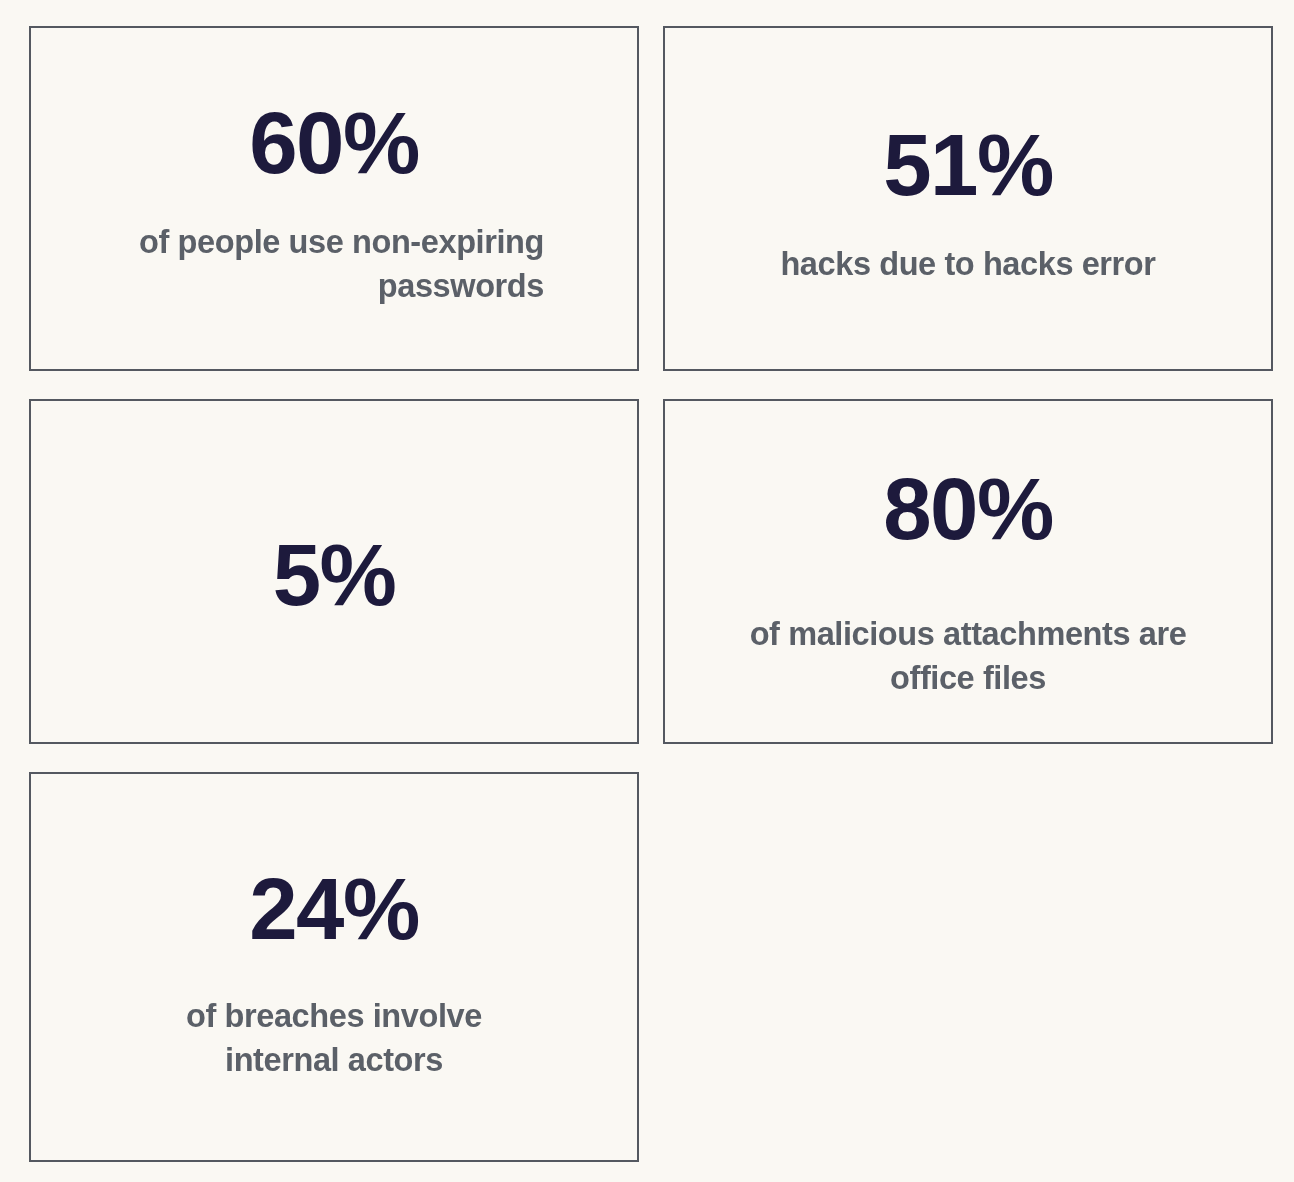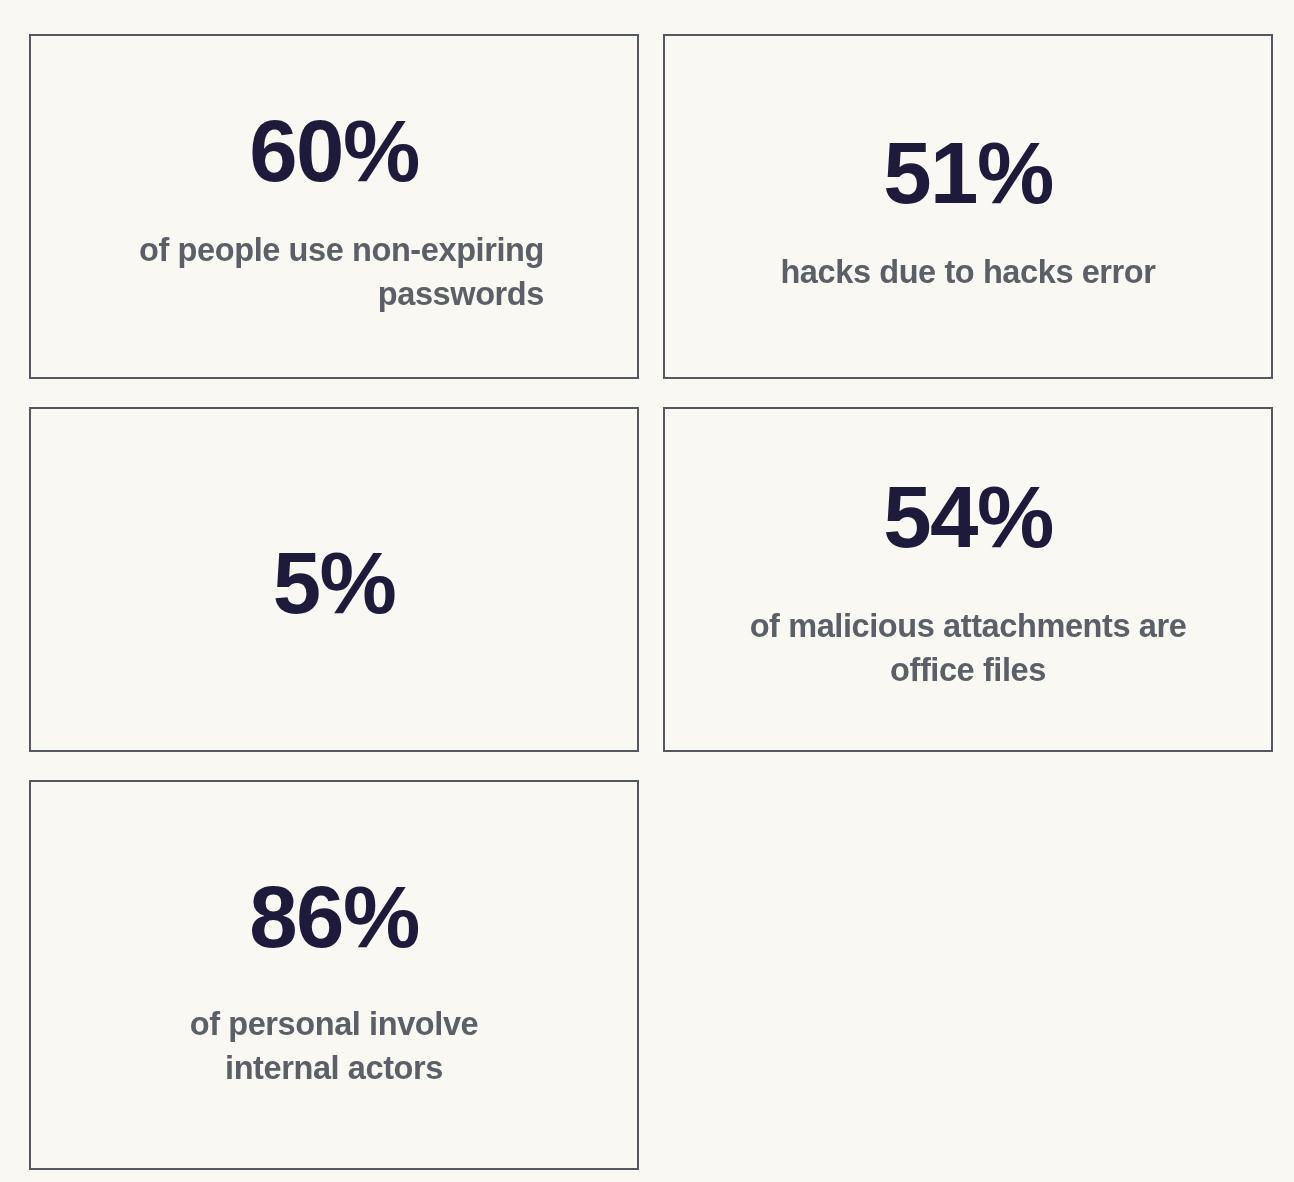--- a/index.html
+++ b/index.html
@@ -18,7 +18,7 @@
   .stats-grid {
     position: absolute;
     left: 29px;
-    top: 34px;
+    top: 26px;
     width: 1244px;
     height: 972px;
     display: grid;

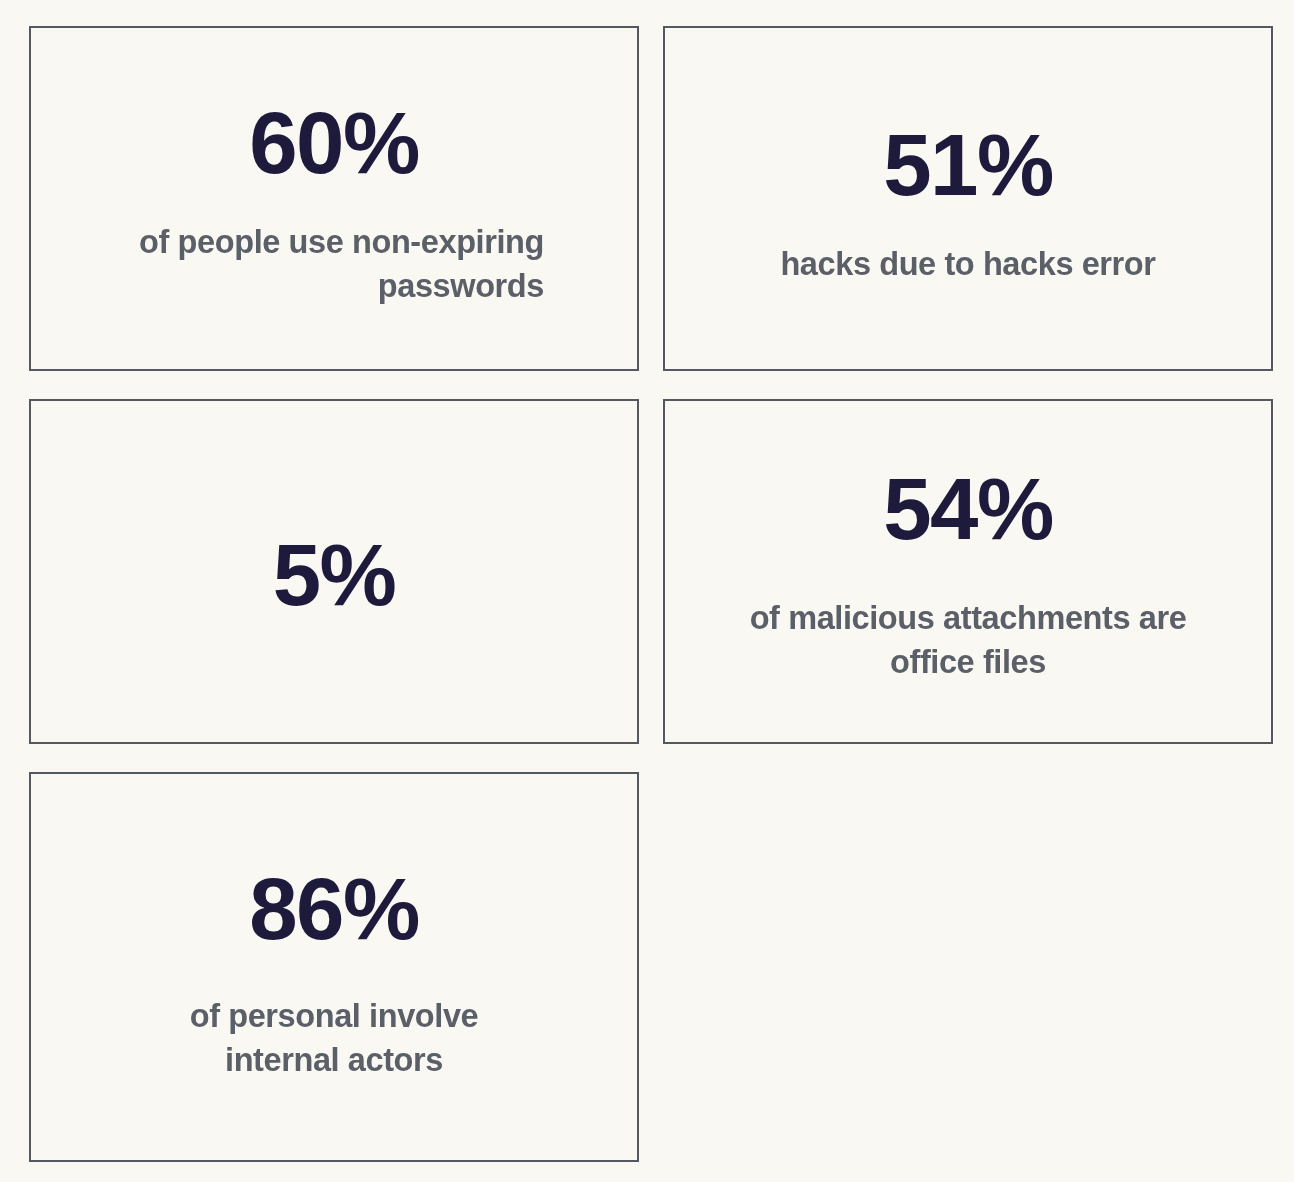--- a/index.html
+++ b/index.html
@@ -106,7 +106,7 @@
 
 
   <div class="stat-card card-5 card-tall-caption">
-    <div class="stat-value">54%</div>
+    <div class="stat-value">80%</div>
     <div class="stat-caption">of malicious attachments are office files</div>
   </div>
 

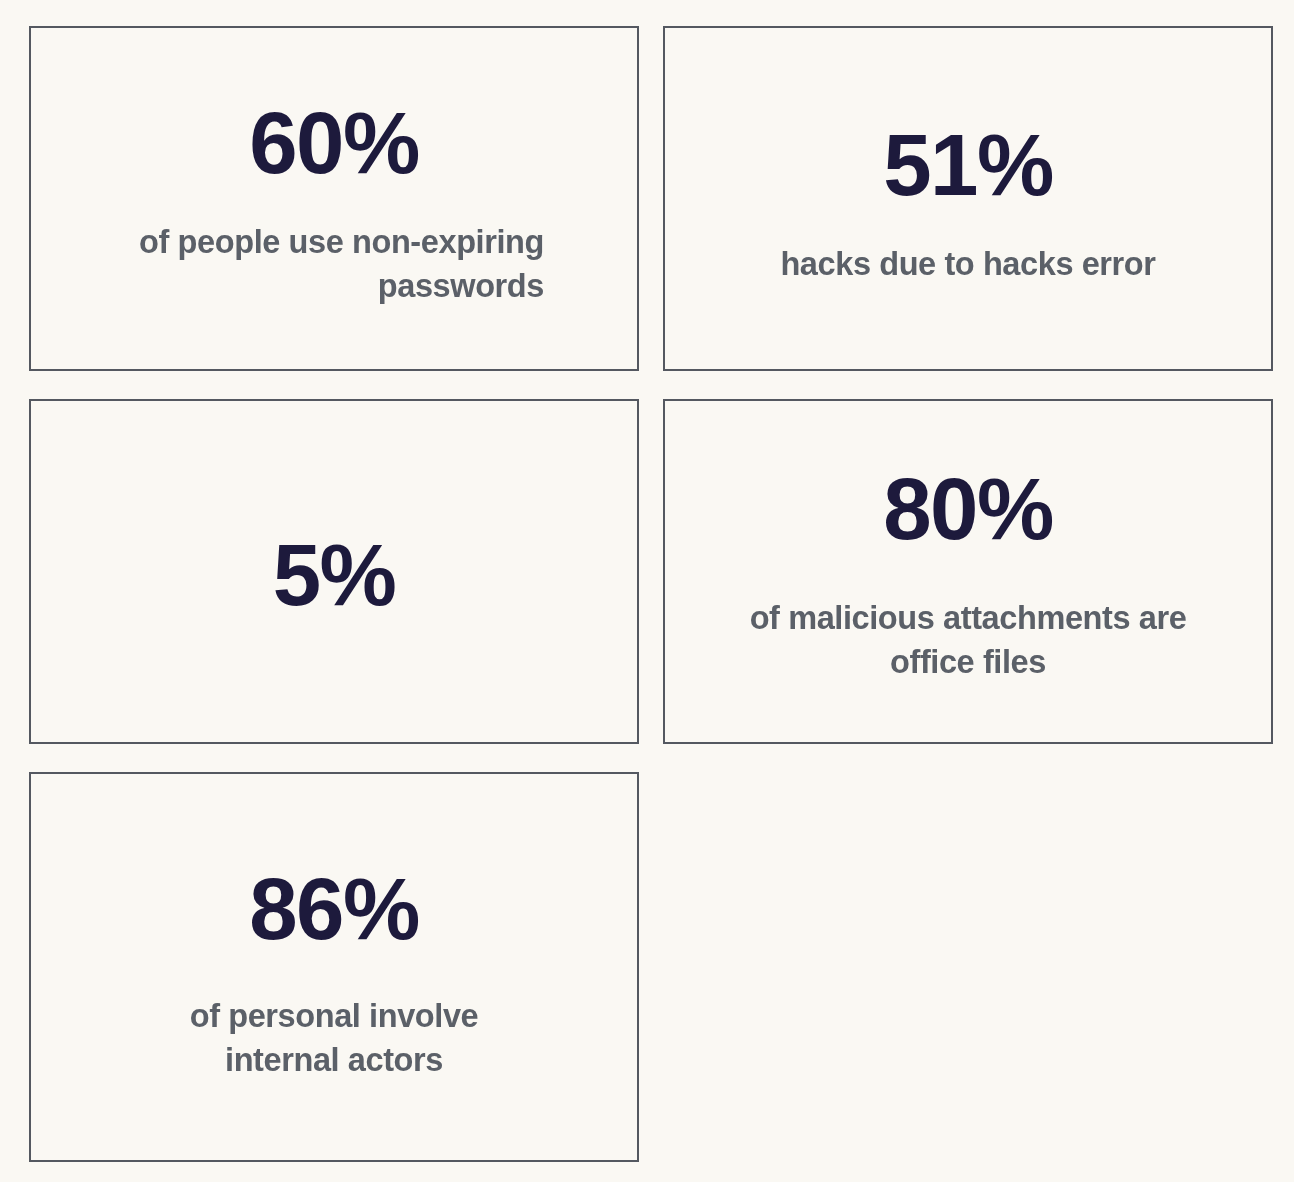--- a/index.html
+++ b/index.html
@@ -80,7 +80,7 @@
   .card-4 .stat-caption { margin-top: 38px; max-width: 330px; }
 
   .card-5 .stat-value { margin-top: 0px; }
-  .card-5 .stat-caption { margin-top: 44px; max-width: 440px; }
+  .card-5 .stat-caption { margin-top: 60px; max-width: 440px; }
 
   .card-6 .stat-value { margin-top: 16px; }
   .card-6 .stat-caption { margin-top: 42px; max-width: 400px; }

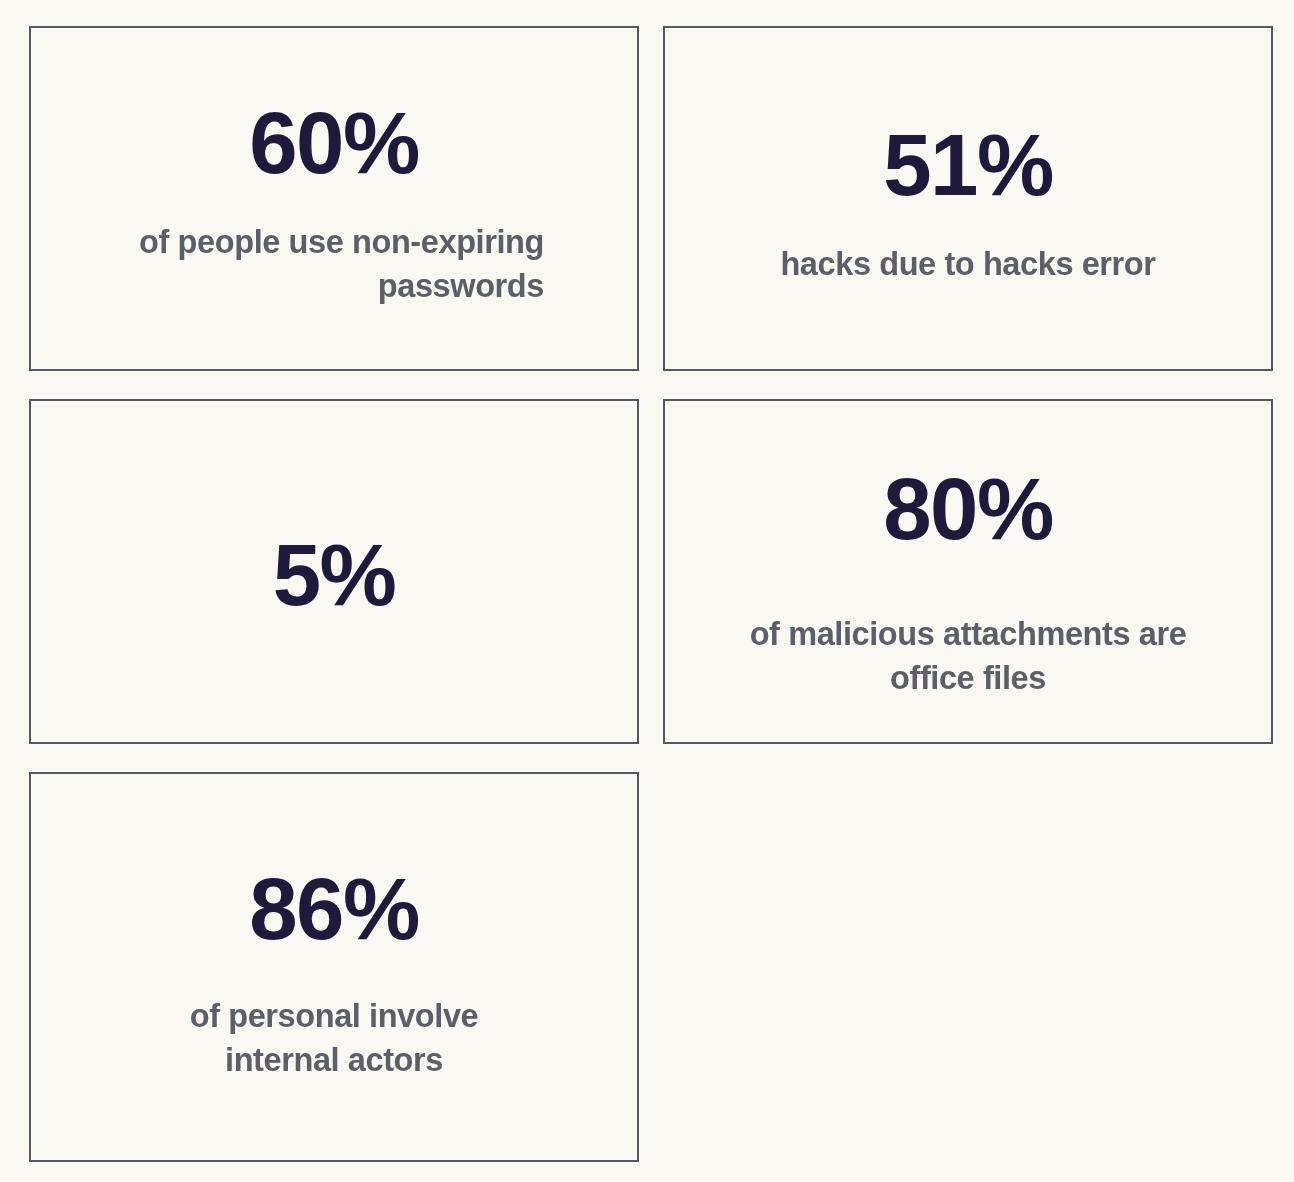--- a/index.html
+++ b/index.html
@@ -111,7 +111,7 @@
   </div>
 
   <div class="stat-card card-6">
-    <div class="stat-value">86%</div>
+    <div class="stat-value">24%</div>
     <div class="stat-caption">of personal involve internal actors</div>
   </div>
 

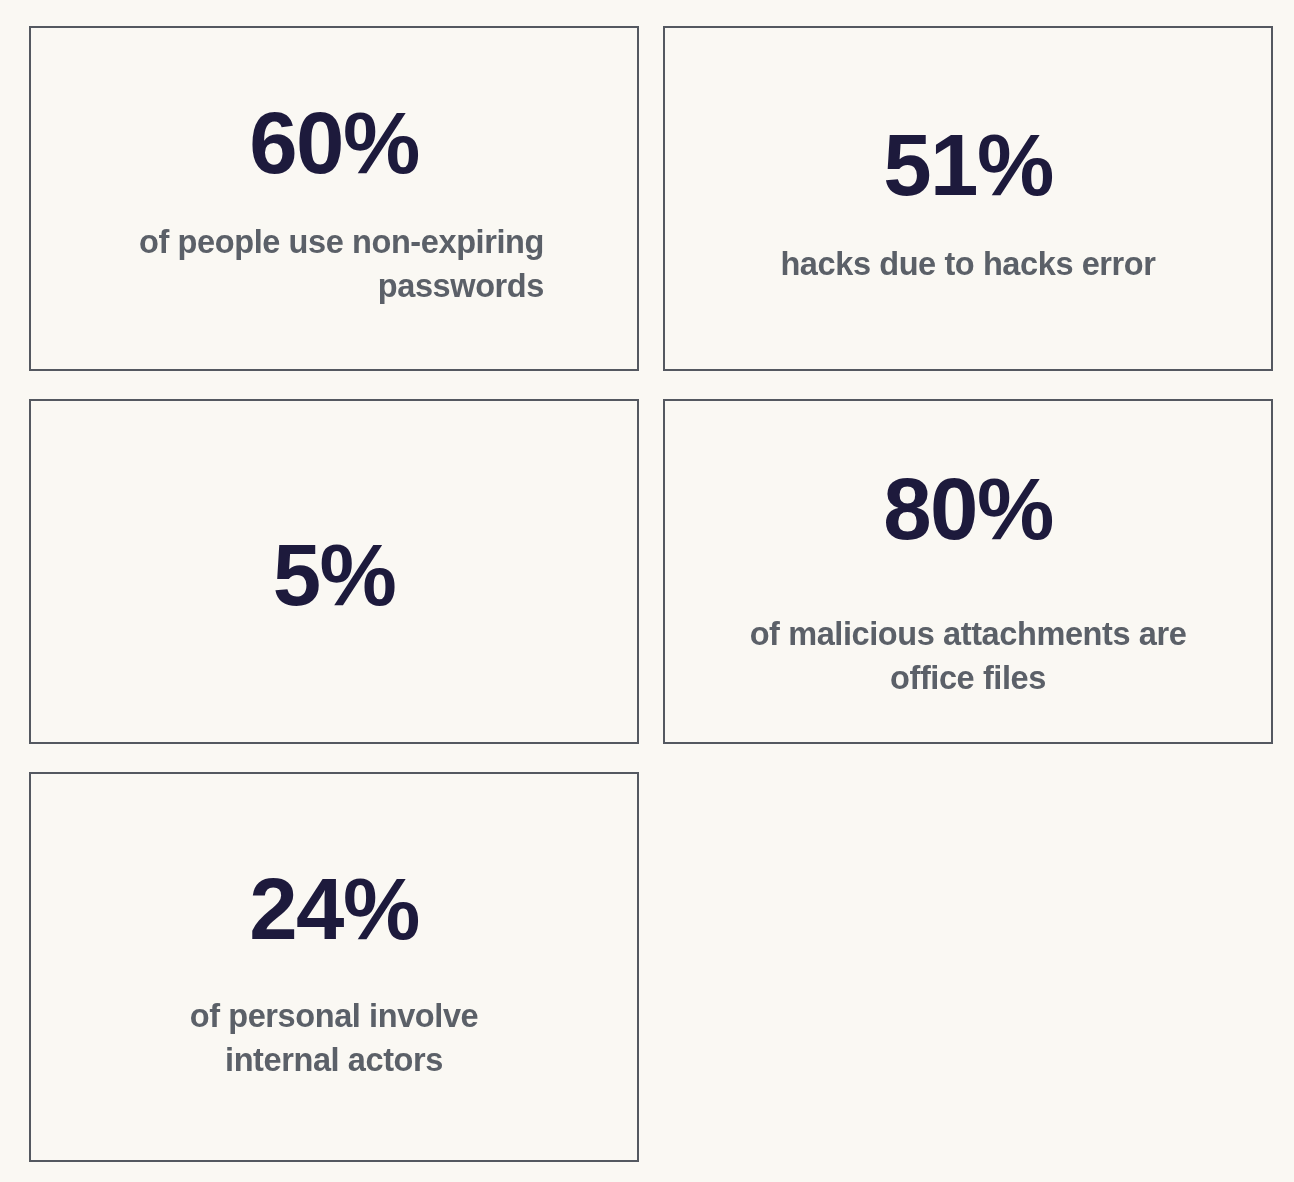--- a/index.html
+++ b/index.html
@@ -112,7 +112,7 @@
 
   <div class="stat-card card-6">
     <div class="stat-value">24%</div>
-    <div class="stat-caption">of personal involve internal actors</div>
+    <div class="stat-caption">of breaches involve internal actors</div>
   </div>
 
 </div>

